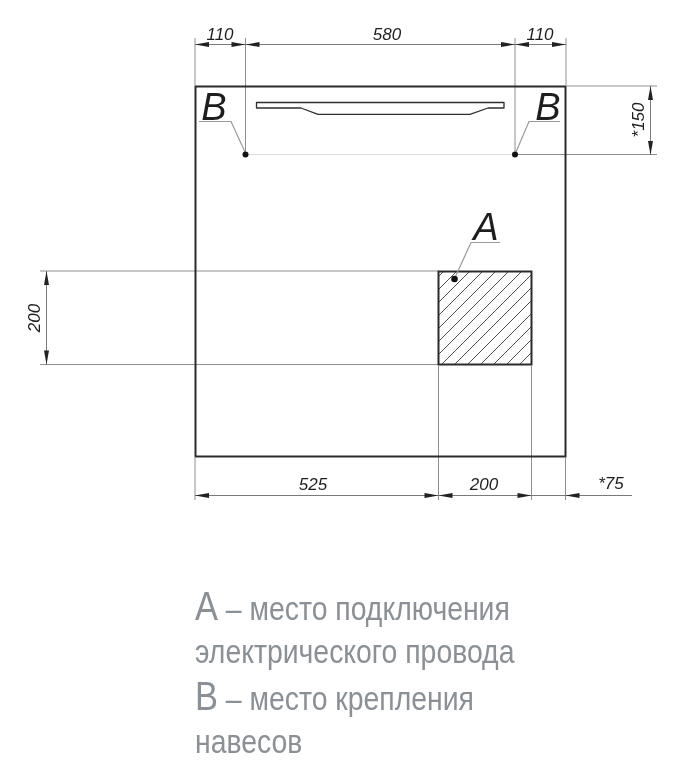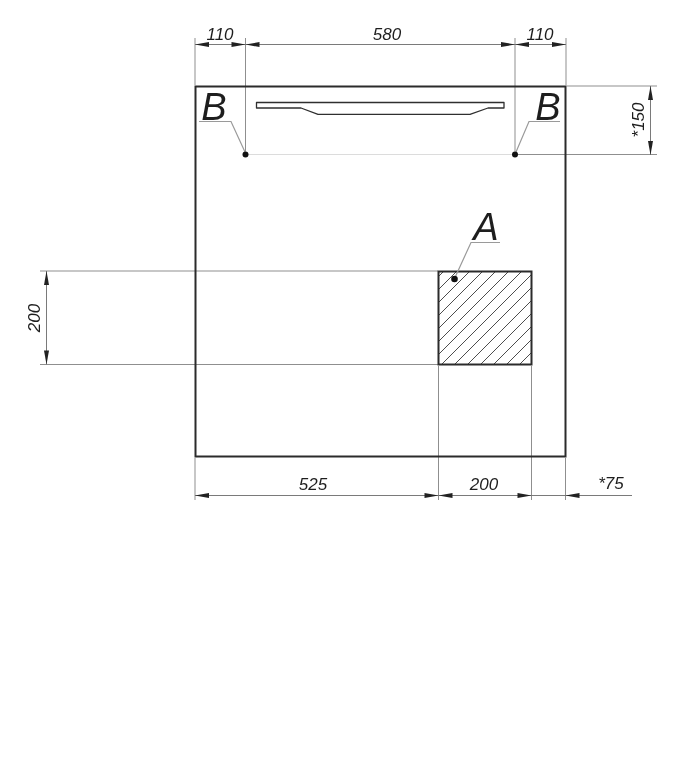--- a/index.html
+++ b/index.html
@@ -112,6 +112,12 @@
     <text class="cad-label" text-anchor="middle" x="486" y="240">А</text>
   </svg>
 
+  <div class="legend">
+    <div class="legend-line"><span class="legend-key">А</span><span> – место подключения</span></div>
+    <div class="legend-line"><span>электрического провода</span></div>
+    <div class="legend-line"><span class="legend-key">В</span><span> – место крепления</span></div>
+    <div class="legend-line"><span>навесов</span></div>
+  </div>
 
 </div>
 

